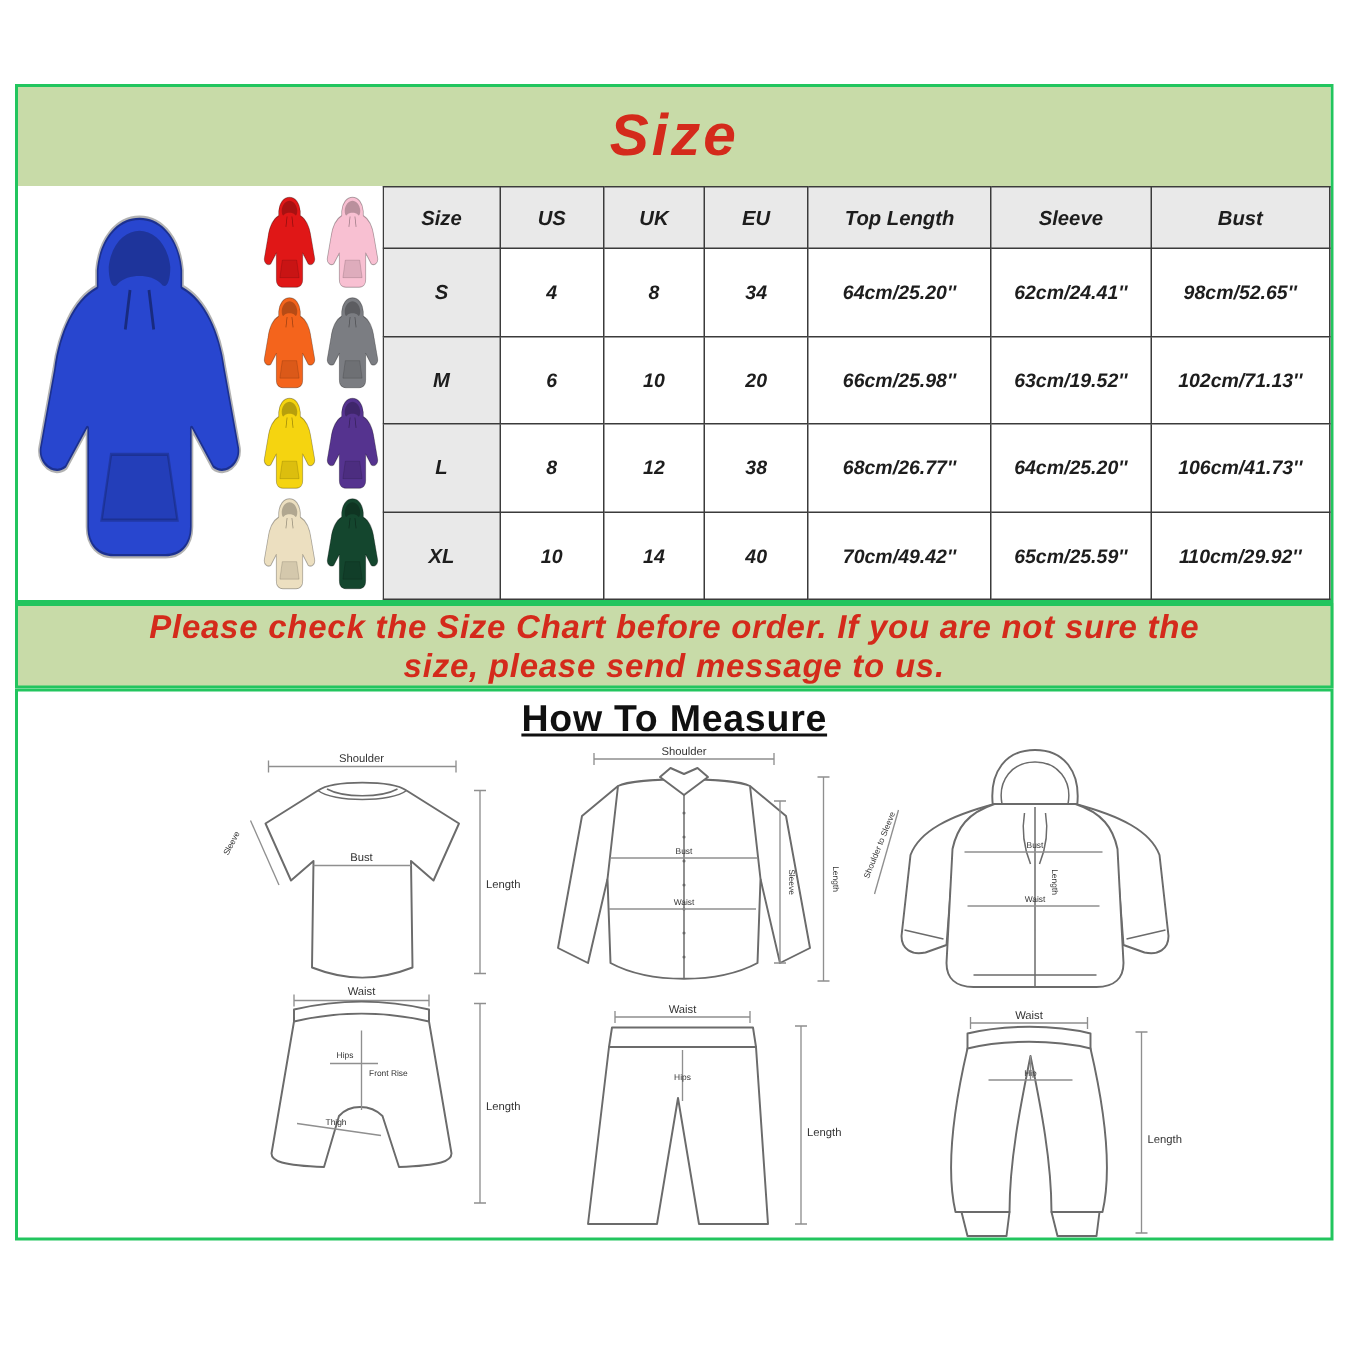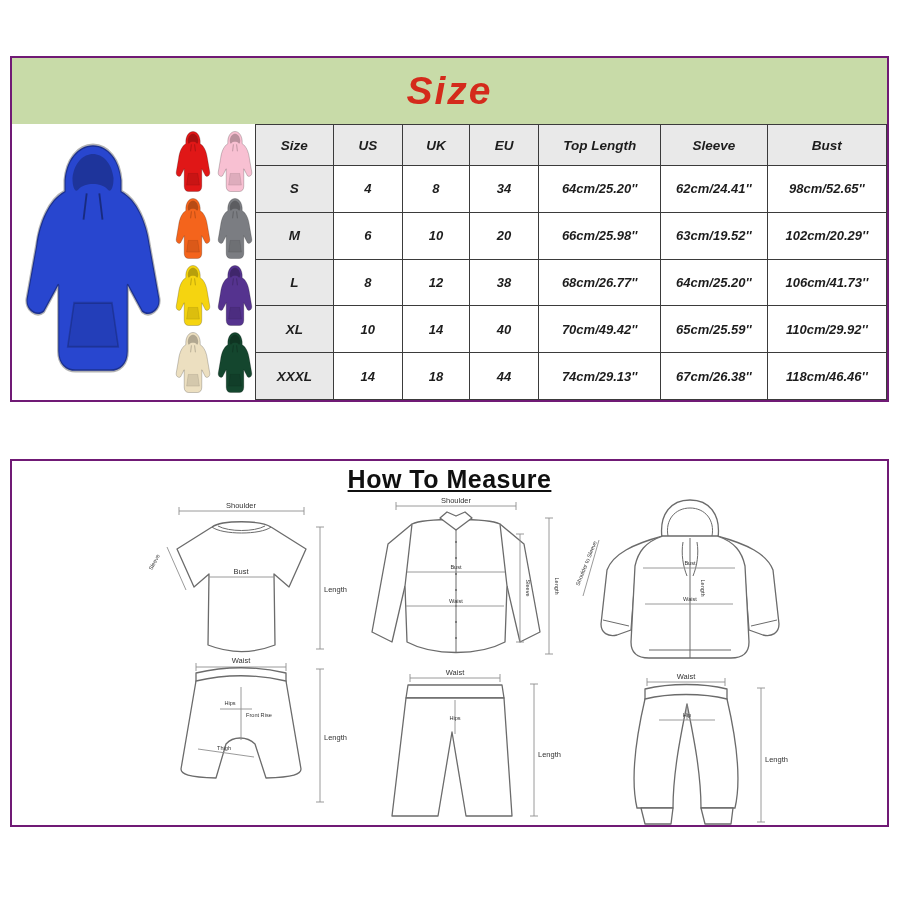--- a/index.html
+++ b/index.html
@@ -5,7 +5,7 @@
   html,body{margin:0;padding:0;background:#fff;}
   #sheet{position:relative;width:900px;height:900px;background:#fff;
          font-family:"Liberation Sans",sans-serif;overflow:hidden;}
-  .box{position:absolute;box-sizing:border-box;border:2px solid #701a75;background:#fff;}
+  .box{position:absolute;box-sizing:border-box;border:2px solid #22c55e;background:#fff;}
   
   #boxA{left:10px;top:56px;width:879px;height:346px;}
   .green-header{height:66px;background:var(--header-green);display:flex;align-items:center;

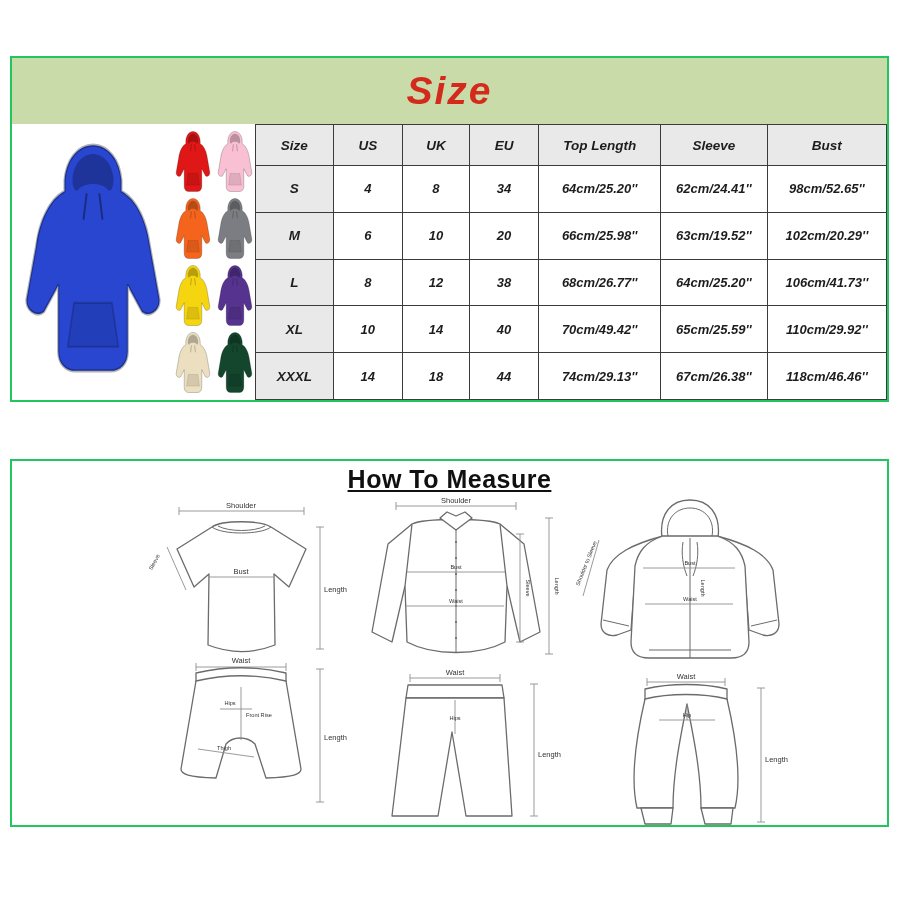--- a/index.html
+++ b/index.html
@@ -172,7 +172,7 @@
               <td>20</td>
               <td>66cm/25.98''</td>
               <td>63cm/19.52''</td>
-              <td>102cm/20.29''</td>
+              <td>102cm/71.13''</td>
             </tr>
             <tr>
               <td class="size-col">L</td>

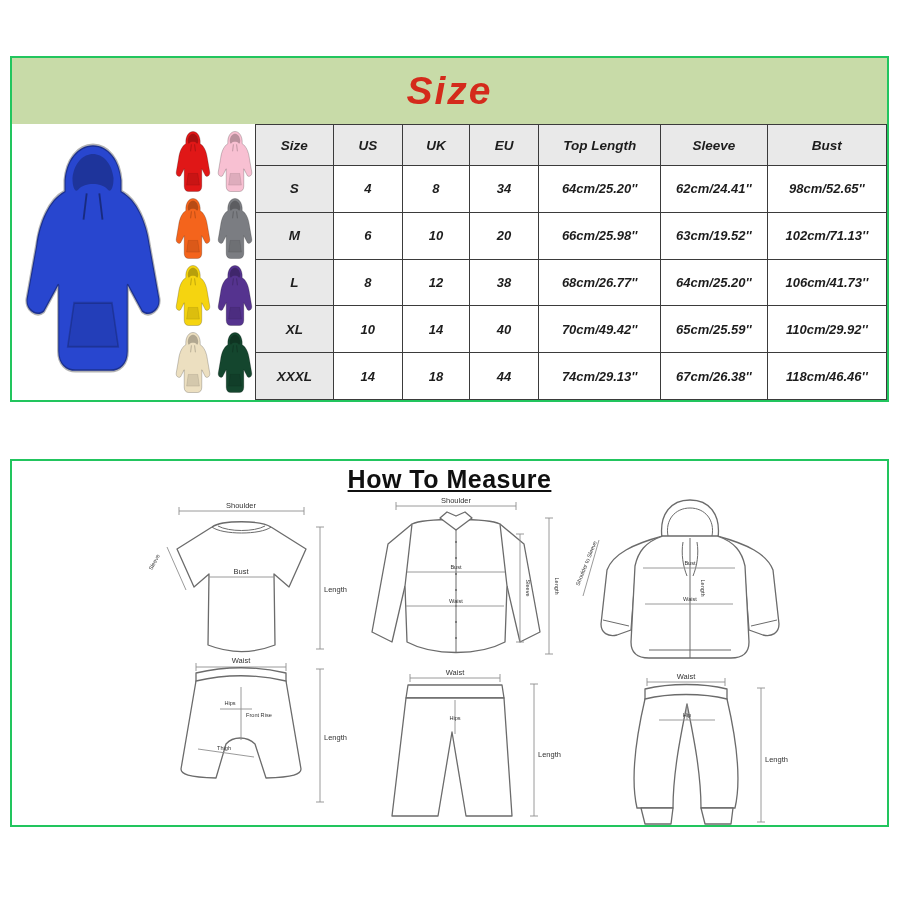--- a/index.html
+++ b/index.html
@@ -191,15 +191,6 @@
               <td>70cm/49.42''</td>
               <td>65cm/25.59''</td>
               <td>110cm/29.92''</td>
-            </tr>
-            <tr>
-              <td class="size-col">XXXL</td>
-              <td>14</td>
-              <td>18</td>
-              <td>44</td>
-              <td>74cm/29.13''</td>
-              <td>67cm/26.38''</td>
-              <td>118cm/46.46''</td>
             </tr>
           </tbody>
       </table>

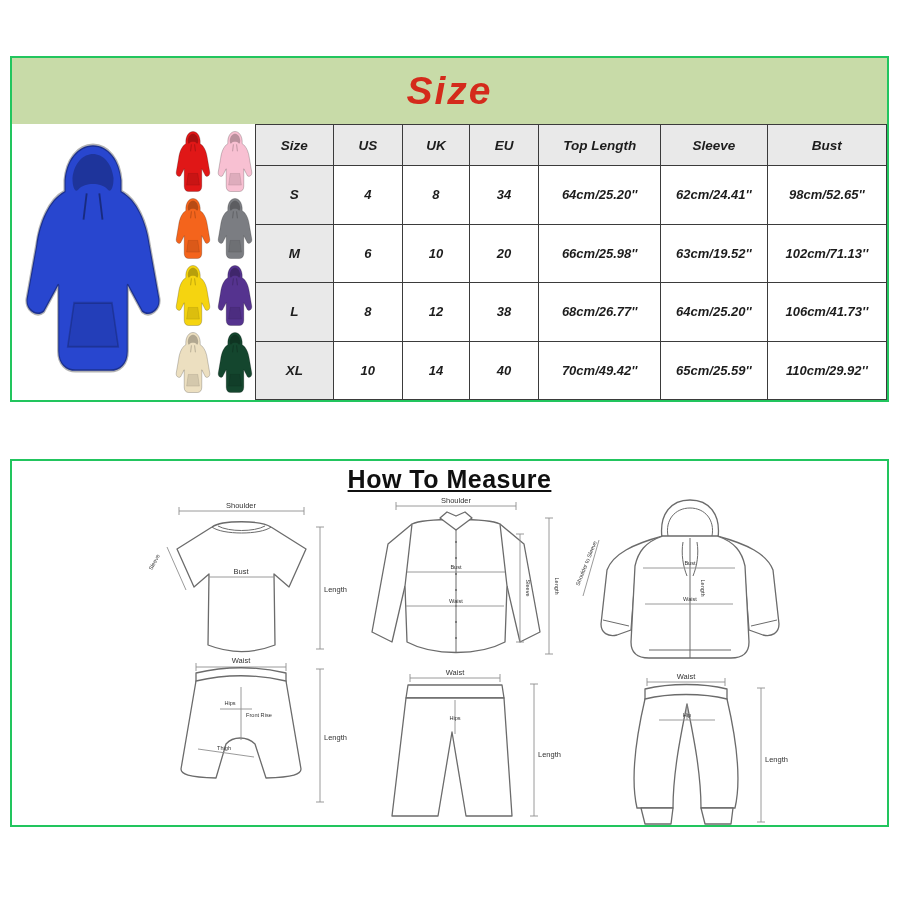--- a/index.html
+++ b/index.html
@@ -197,6 +197,10 @@
     </div>
   </div>
 
+  <div id="boxB" class="box">
+    <div class="notice-line">Please check the Size Chart before order. If you are not sure the</div>
+    <div class="notice-line">size, please send message to us.</div>
+  </div>
 
   <div id="boxC" class="box">
     <div class="measure-heading">How To Measure</div>

